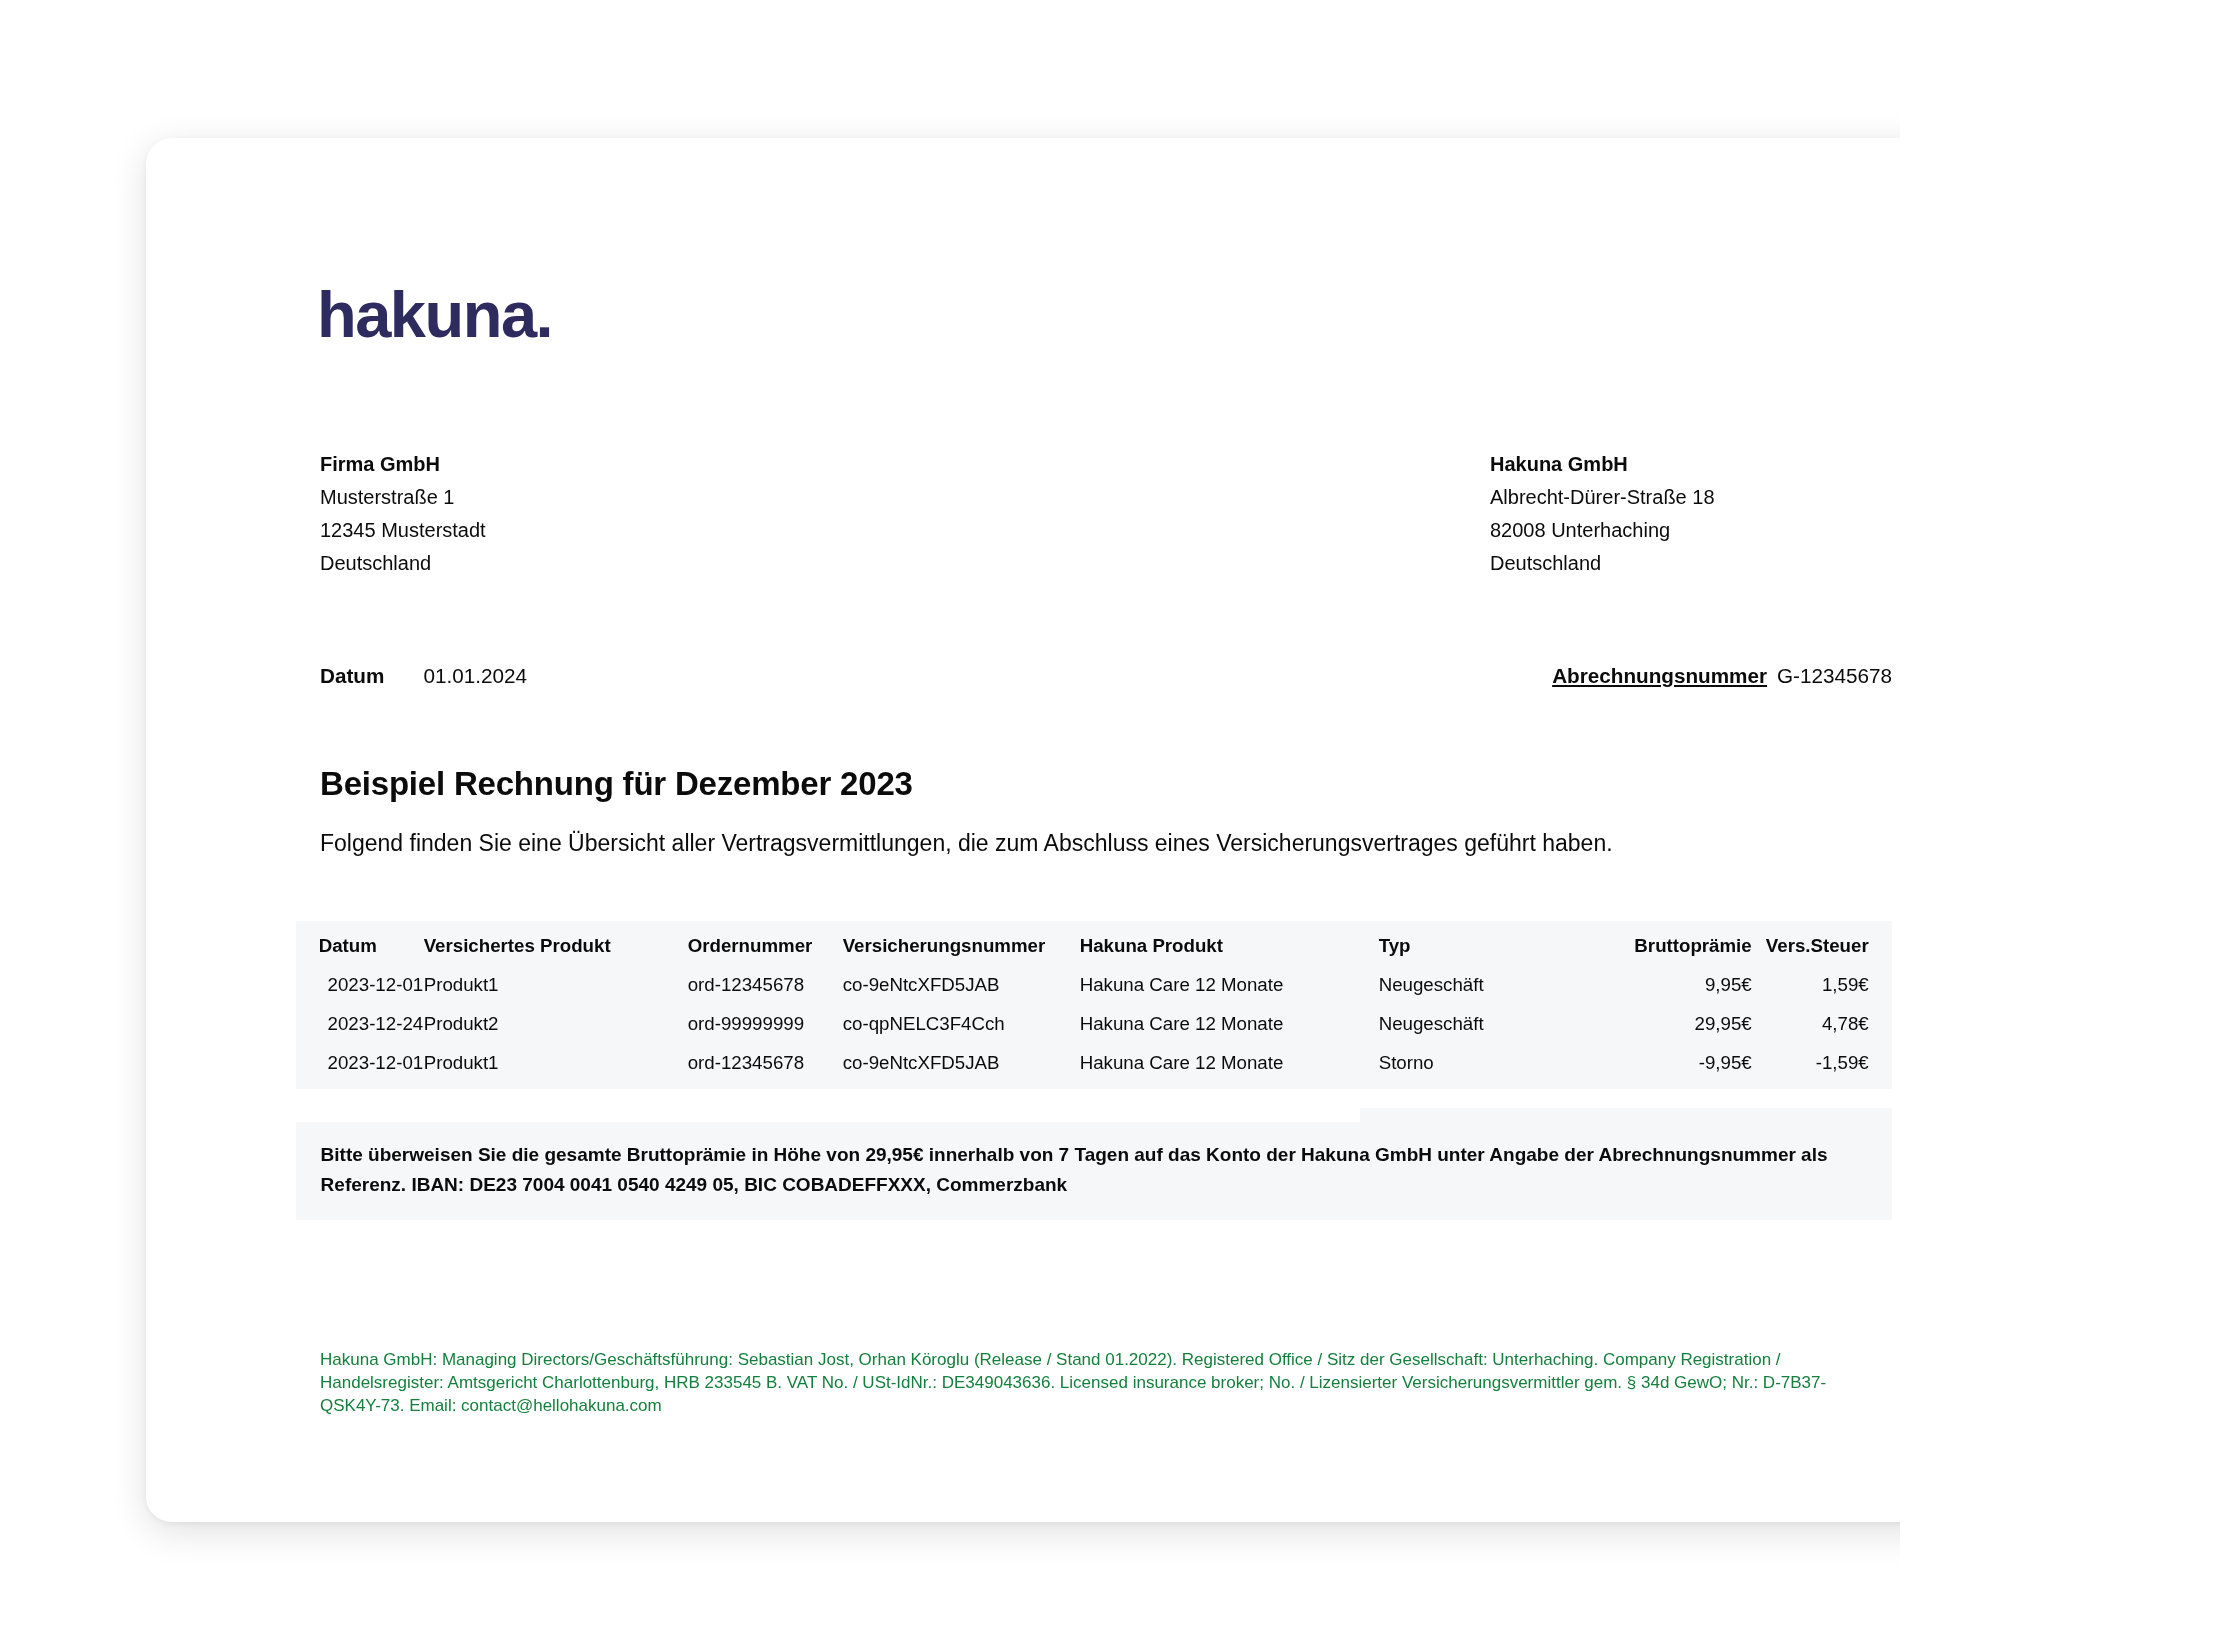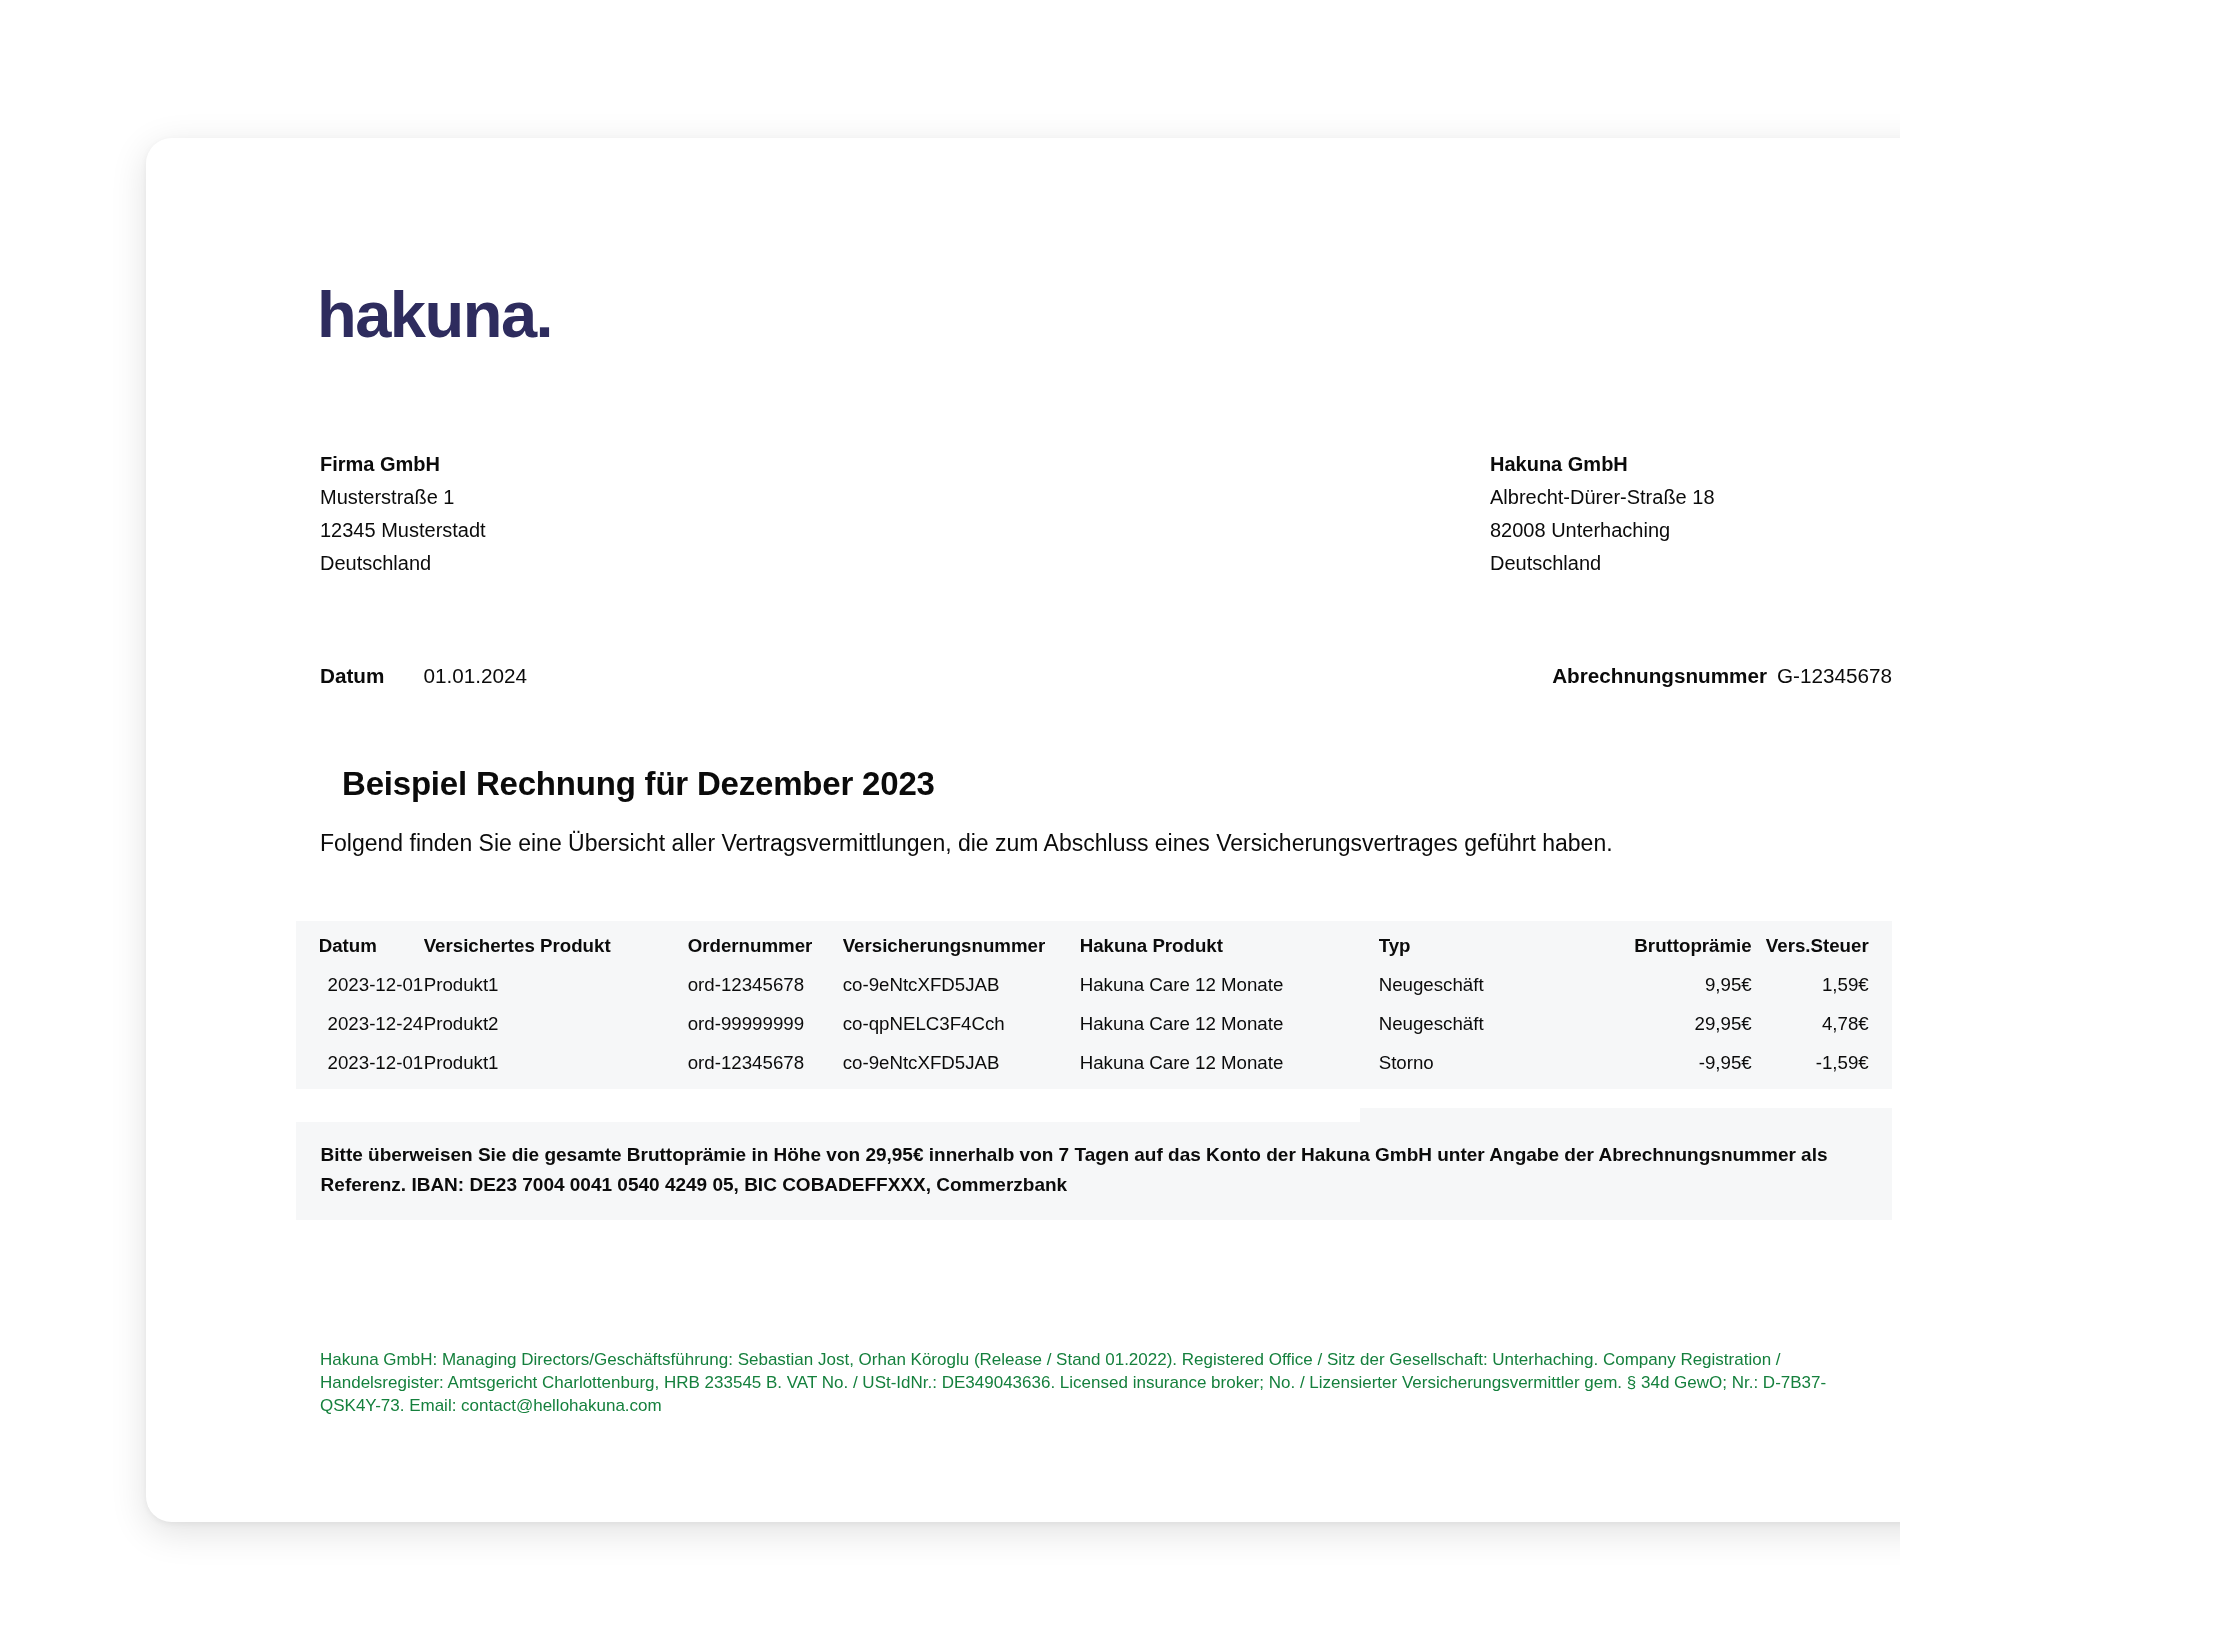--- a/index.html
+++ b/index.html
@@ -35,7 +35,7 @@
   .meta-right { position: absolute; right: 0; top: 0; text-align: right; }
   .meta-label { font-weight: 700; }
   .meta-left .meta-label { margin-right: 39px; }
-  .meta-right .meta-label { margin-right: 9.9px; }
+  .meta-right .meta-label { margin-right: 9.9px; text-decoration: underline; }
 
   .title {
     position: absolute; top: 627px; left: 174px;

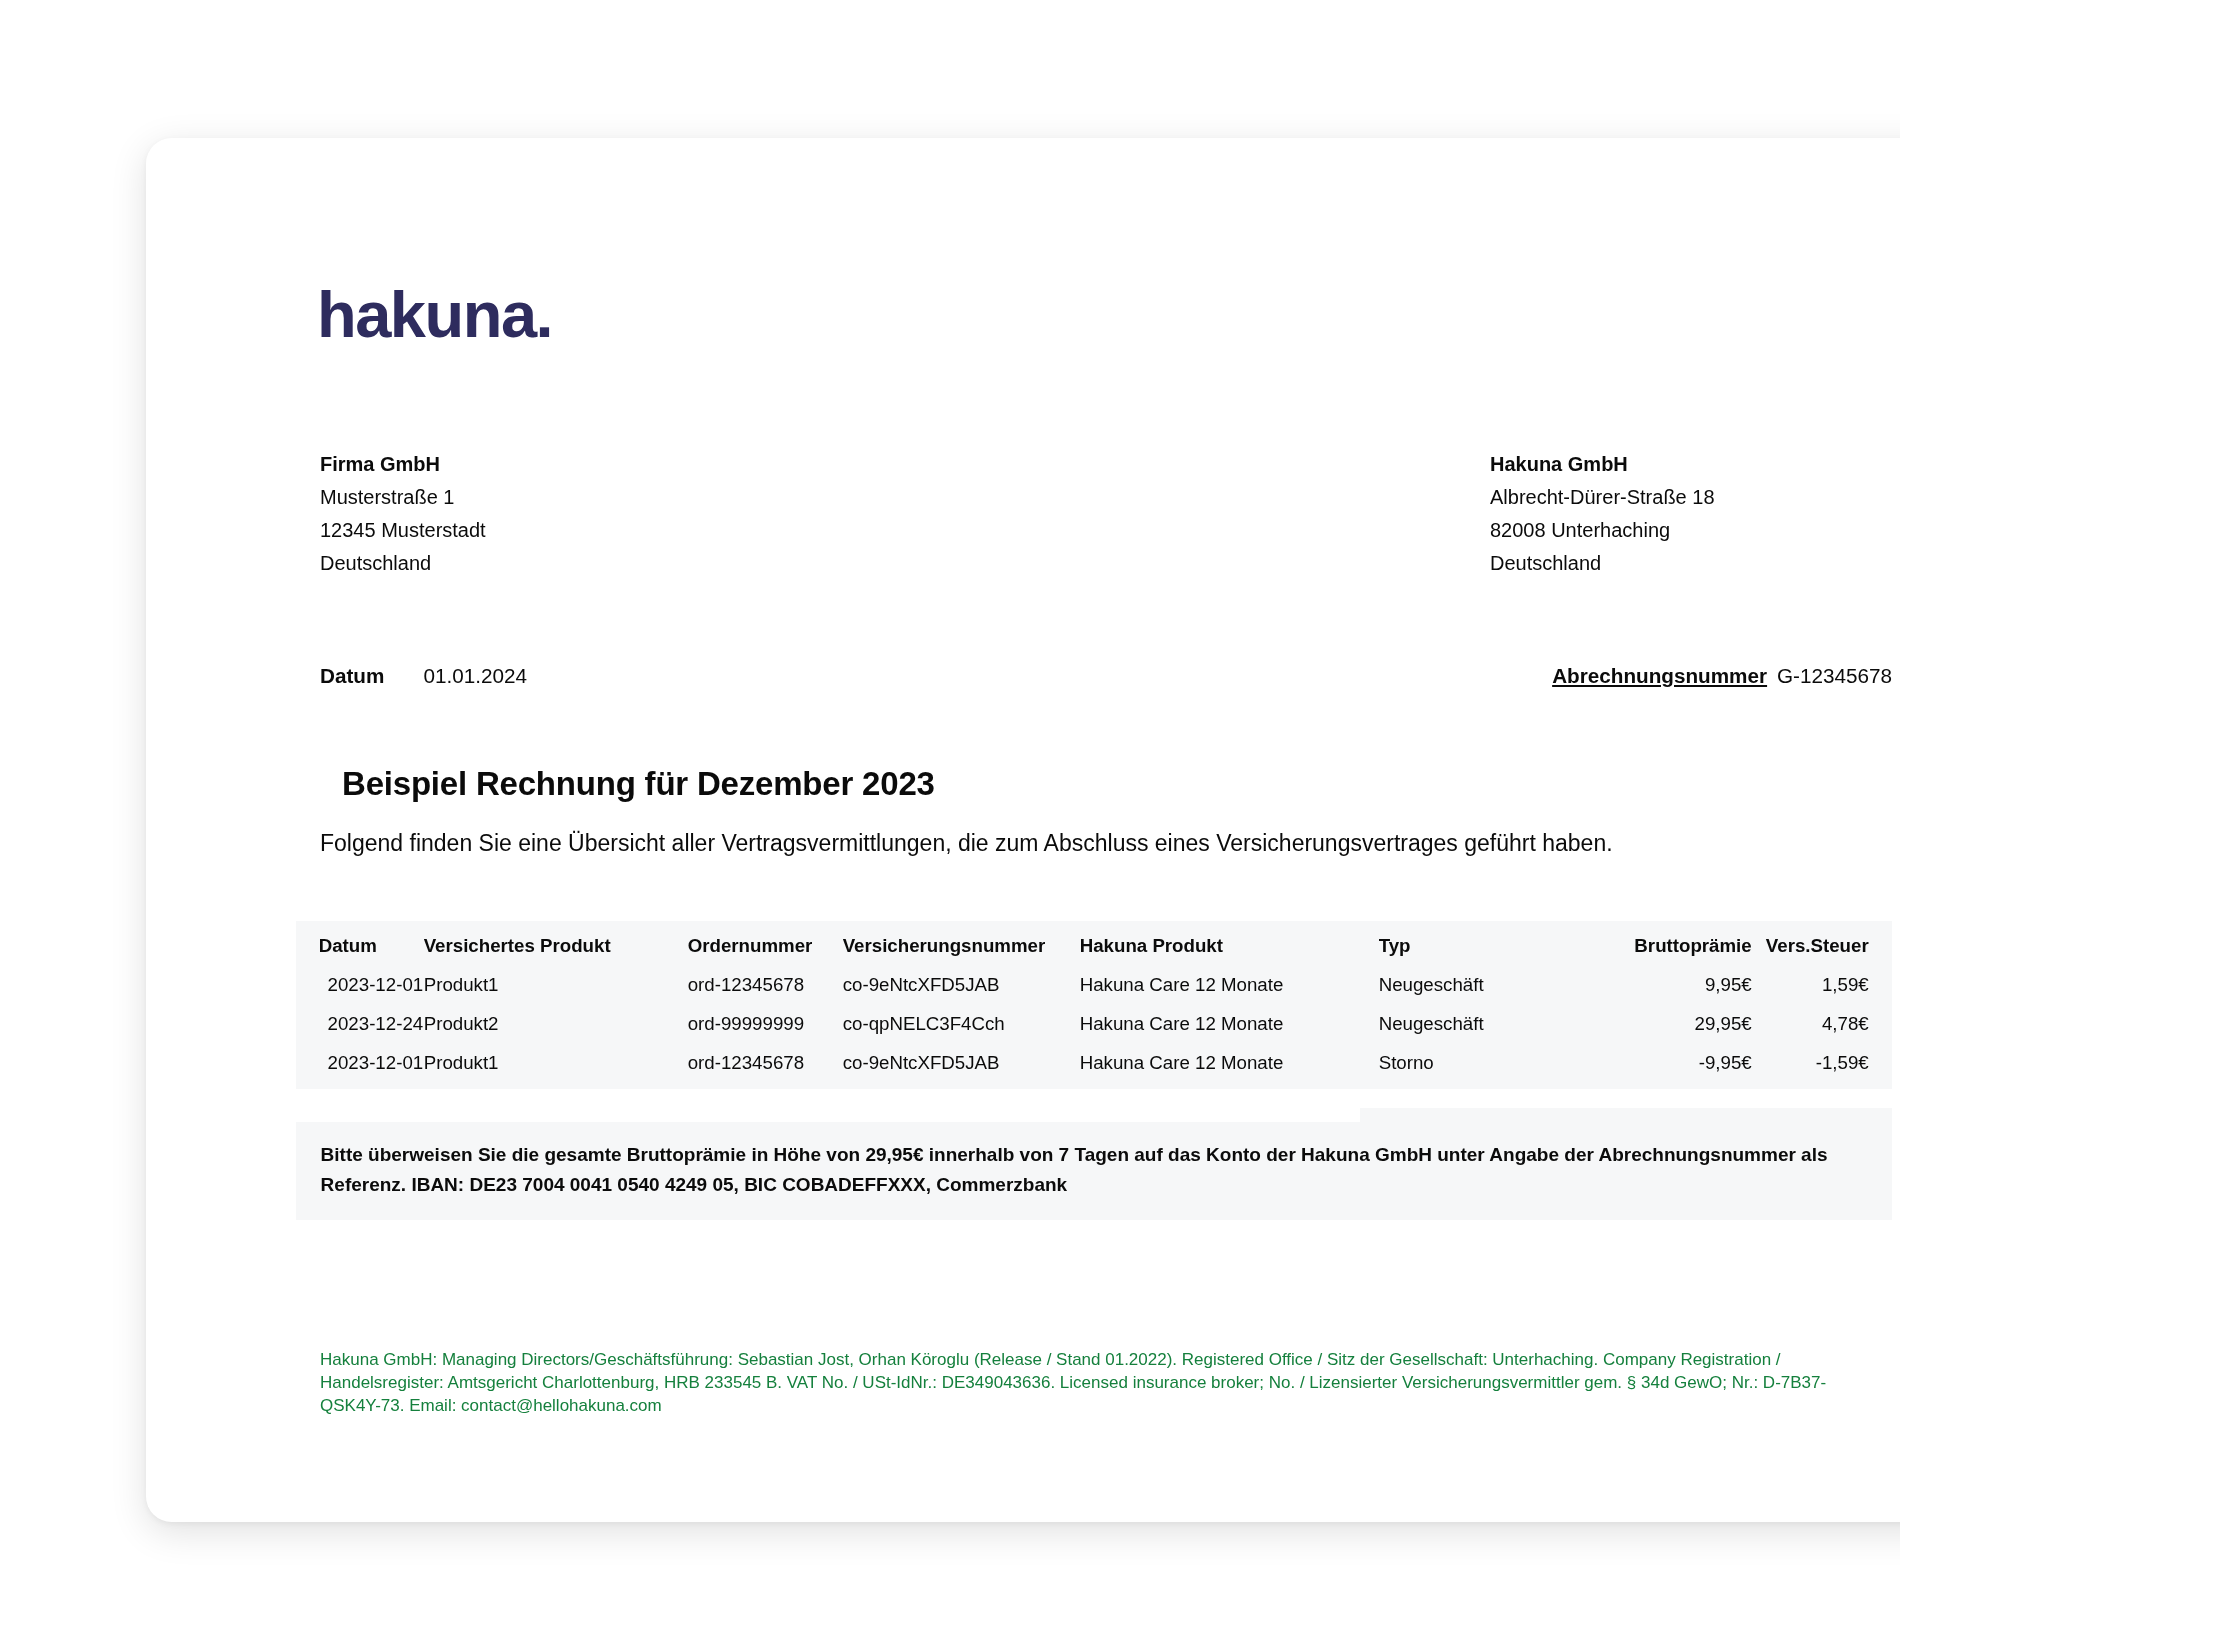--- a/index.html
+++ b/index.html
@@ -39,7 +39,7 @@
 
   .title {
     position: absolute; top: 627px; left: 174px;
-    font-size: 33px; font-weight: 700; letter-spacing: -0.2px; margin-left: 22px;
+    font-size: 33px; font-weight: 700; letter-spacing: -0.2px;
   }
   .subtitle {
     position: absolute; top: 693px; left: 174px;

